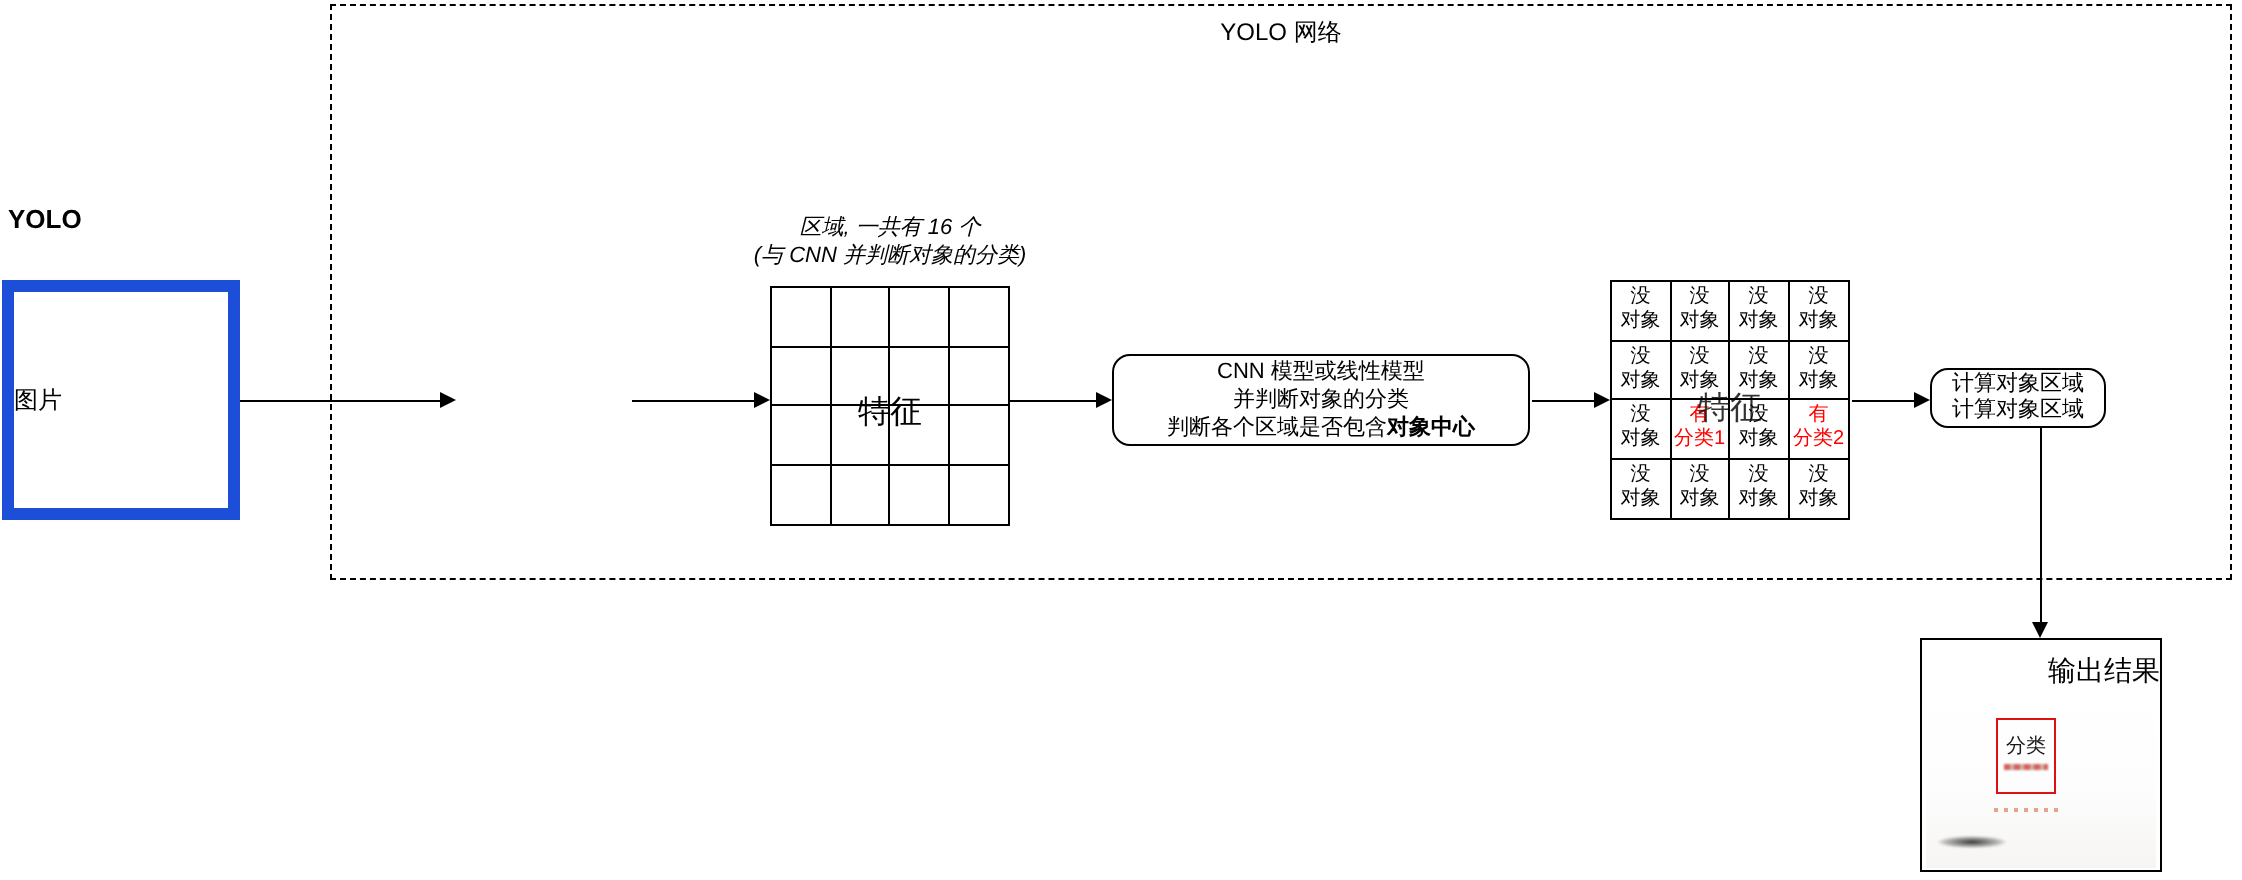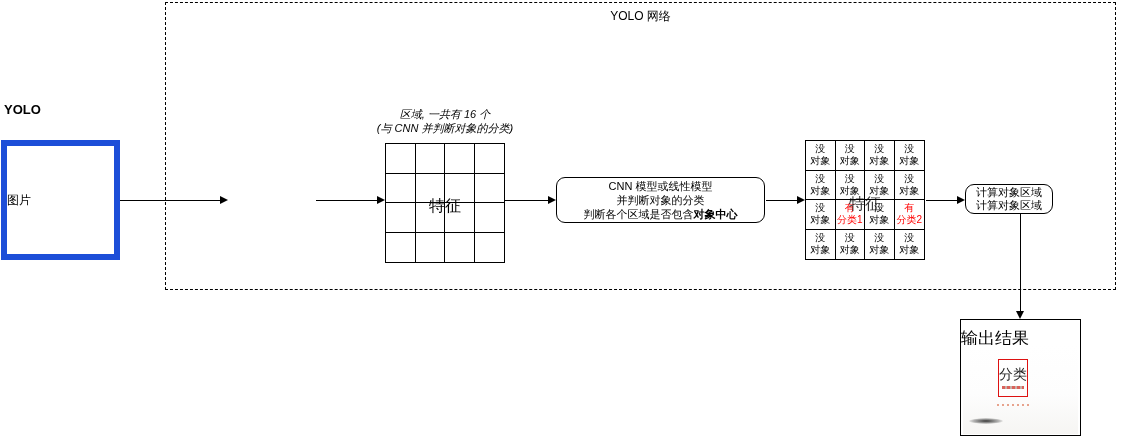--- a/index.html
+++ b/index.html
@@ -41,7 +41,7 @@
   .ah-d{position:absolute;left:1016px;width:0;height:0;border-top:8px solid #000;border-left:4.5px solid transparent;border-right:4.5px solid transparent;}
   
   .output-box{position:absolute;left:960px;top:319px;width:121px;height:117px;border:1px solid #000;box-sizing:border-box;background:#fff;}
-  .output-title{position:absolute;left:0;top:7px;width:100%;text-align:left;font-size:17px;}
+  .output-title{position:absolute;left:0;top:7px;width:100%;text-align:right;font-size:14px;}
   .photo{position:absolute;left:2px;top:25px;width:115px;height:89px;background:linear-gradient(180deg,#ffffff 0%,#fdfdfd 55%,#f6f5f3 100%);}
   .bbox{position:absolute;left:37px;top:39px;width:30px;height:38px;border:1px solid var(--bbox-red,#dd1111);box-sizing:border-box;text-align:center;}
   .bbox-label{display:block;margin-top:6px;font-size:14px;color:#1a1a1a;}

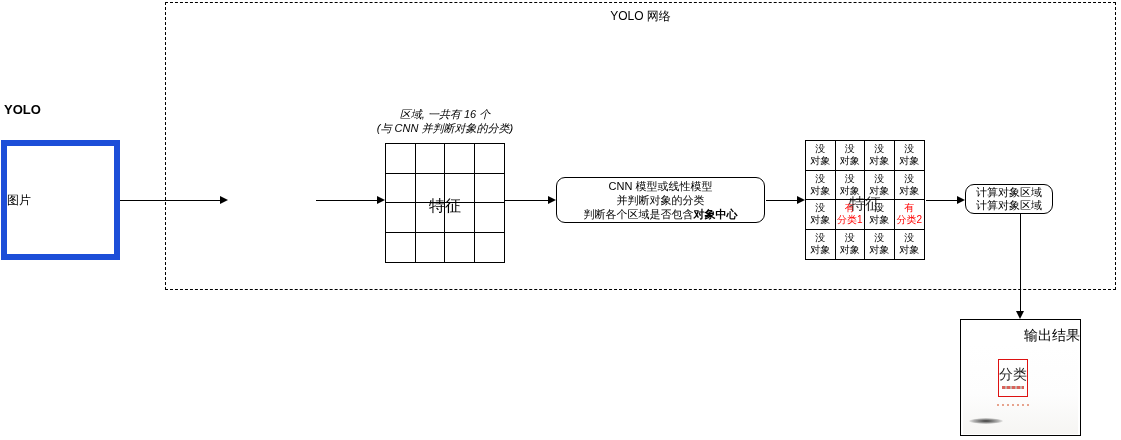--- a/index.html
+++ b/index.html
@@ -44,7 +44,7 @@
   .output-title{position:absolute;left:0;top:7px;width:100%;text-align:right;font-size:14px;}
   .photo{position:absolute;left:2px;top:25px;width:115px;height:89px;background:linear-gradient(180deg,#ffffff 0%,#fdfdfd 55%,#f6f5f3 100%);}
   .bbox{position:absolute;left:37px;top:39px;width:30px;height:38px;border:1px solid var(--bbox-red,#dd1111);box-sizing:border-box;text-align:center;}
-  .bbox-label{display:block;margin-top:6px;font-size:14px;color:#1a1a1a;}
+  .bbox-label{display:block;margin-top:6px;font-size:10px;color:#1a1a1a;}
   .bbox-sub{display:block;margin:2px auto 0;width:22px;height:3px;background:repeating-linear-gradient(90deg,rgba(205,45,35,.75) 0 3px,rgba(120,60,40,.4) 3px 5px);filter:blur(.4px);}
   .photo-dots{position:absolute;left:36px;top:84px;width:33px;height:2px;background:repeating-linear-gradient(90deg,rgba(215,90,50,.55) 0 2px,transparent 2px 5px);}
   .photo-smudge{position:absolute;left:8px;top:98px;width:34px;height:6px;border-radius:50%;background:radial-gradient(ellipse at center,rgba(35,35,35,.9) 0%,rgba(70,70,70,.35) 55%,transparent 75%);filter:blur(.6px);}

